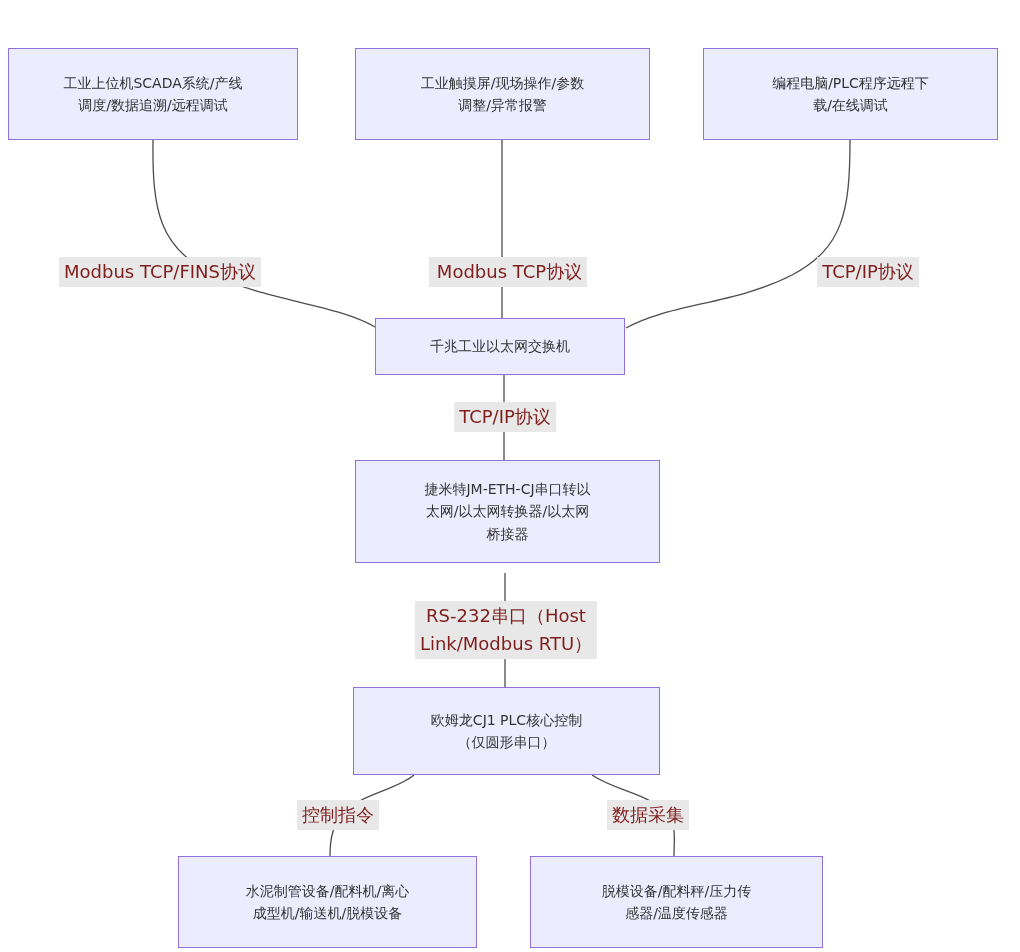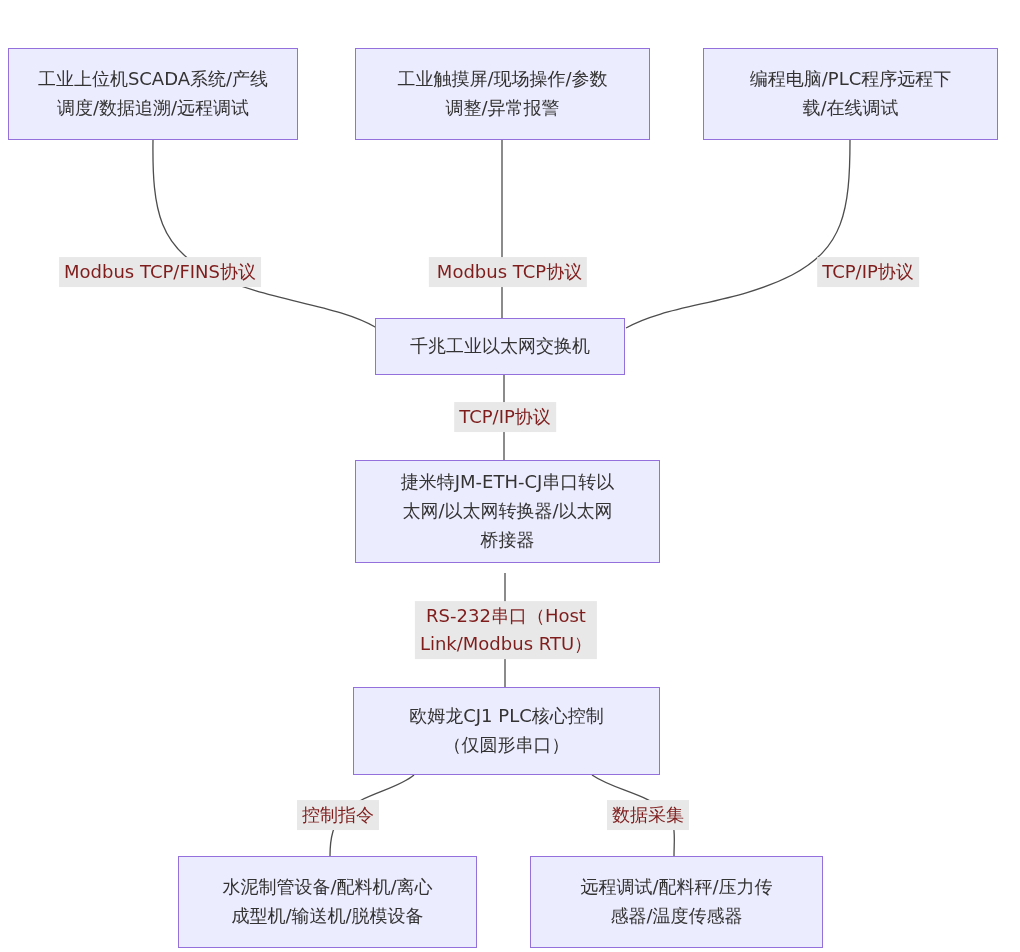--- a/index.html
+++ b/index.html
@@ -17,7 +17,7 @@
     background:#ECECFF;
     border:1px solid #9370DB;
     color:#333333;
-    font-size:18px;
+    font-size:14px;
     line-height:1.6;
     display:flex;align-items:center;justify-content:center;
     text-align:center;

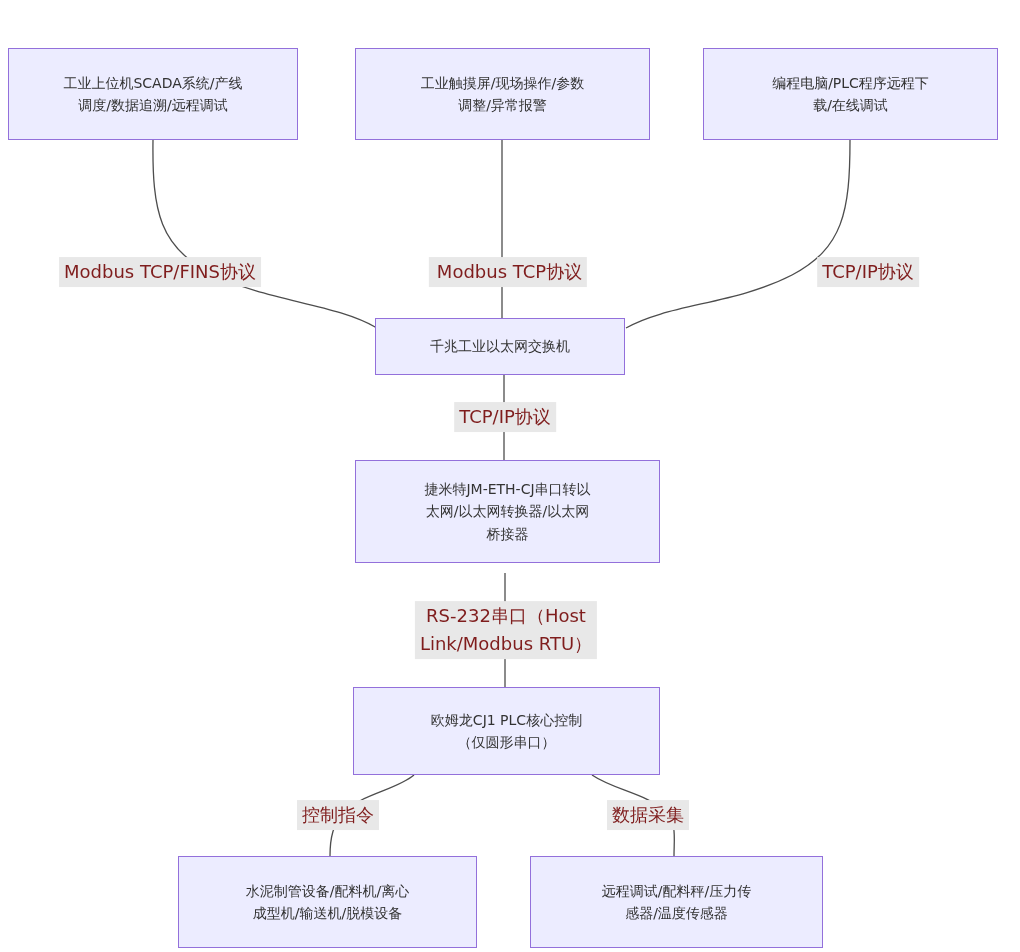--- a/index.html
+++ b/index.html
@@ -82,7 +82,7 @@
 （仅圆形串口）</div>
   <div class="node n6">水泥制管设备/配料机/离心
 成型机/输送机/脱模设备</div>
-  <div class="node n7">远程调试/配料秤/压力传
+  <div class="node n7">脱模设备/配料秤/压力传
 感器/温度传感器</div>
 
   <div class="edge-label e0">Modbus TCP/FINS协议</div>

